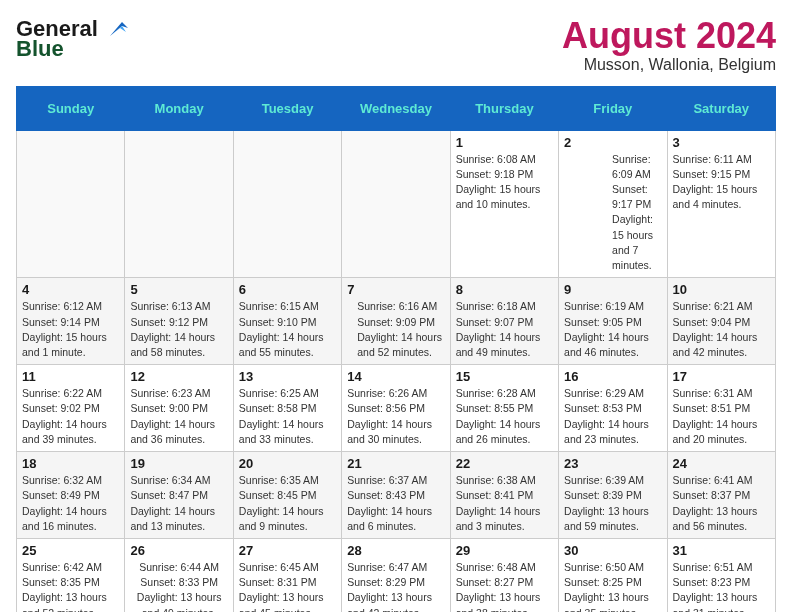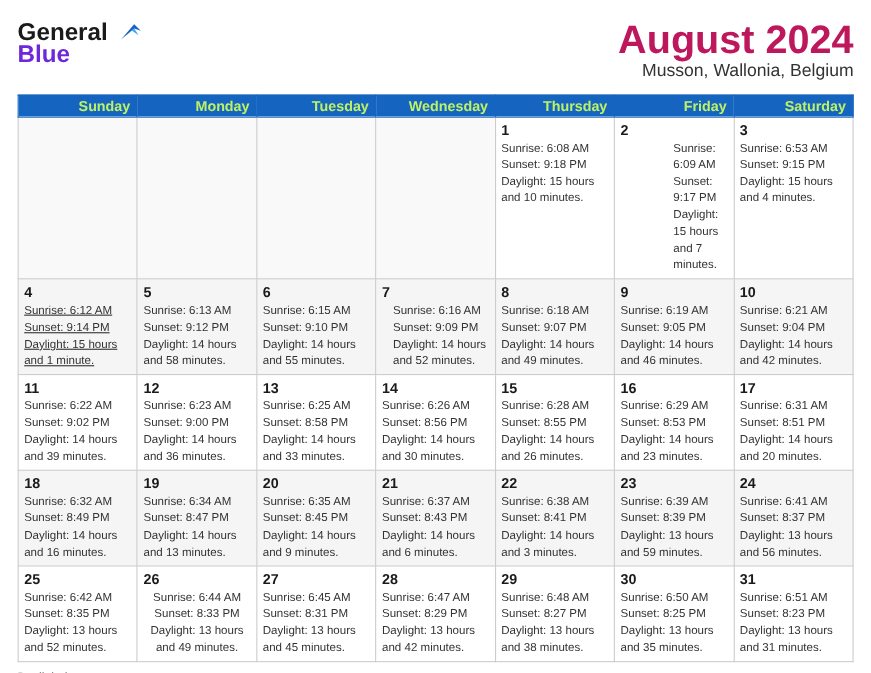--- a/index.html
+++ b/index.html
@@ -92,7 +92,7 @@
         <polygon points="10,18 20,10 26,14 22,8" fill="#42a5f5"></polygon>
       </svg>
     </div>
-    <span style="font-size:22px;font-weight:bold;color:#6d28d9;margin-top:-6px;">Blue</span>
+    <span style="font-size:22px;font-weight:bold;color:#14532d;margin-top:-6px;">Blue</span>
   </div>
   <div class="title-block">
     <div class="month-year">August 2024</div>

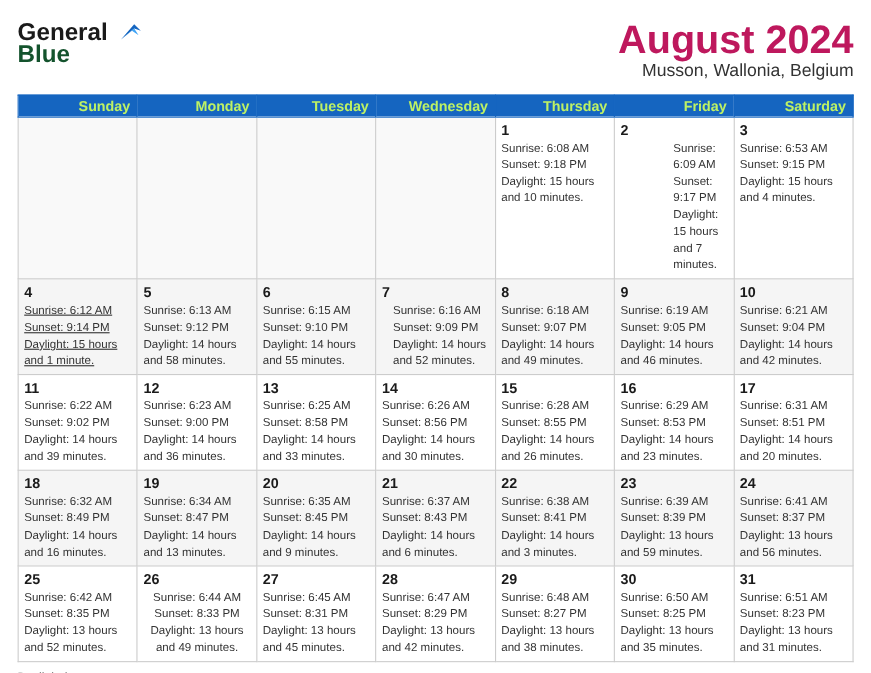--- a/index.html
+++ b/index.html
@@ -41,9 +41,9 @@
     }
     thead tr th {
       background-color: #1565c0;
-      color: #bef264;
-      text-align: right;
-      padding: 2px 6px;
+      color: #5eead4;
+      text-align: center;
+      padding: 14px 6px;
       font-size: 13px;
       font-weight: bold;
       border: 1px solid #1565c0;

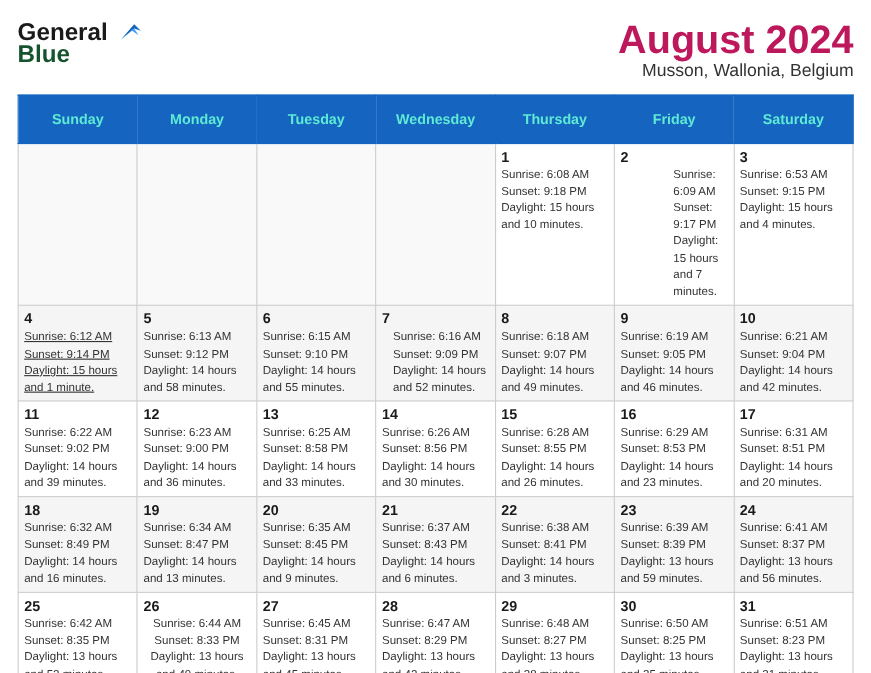--- a/index.html
+++ b/index.html
@@ -134,7 +134,7 @@
         </td>
         <td>
           <span class="day-number">3</span>
-          <div class="day-info" style="white-space: pre-line;">Sunrise: 6:53 AM
+          <div class="day-info" style="white-space: pre-line;">Sunrise: 6:11 AM
 Sunset: 9:15 PM
 Daylight: 15 hours
 and 4 minutes.</div>

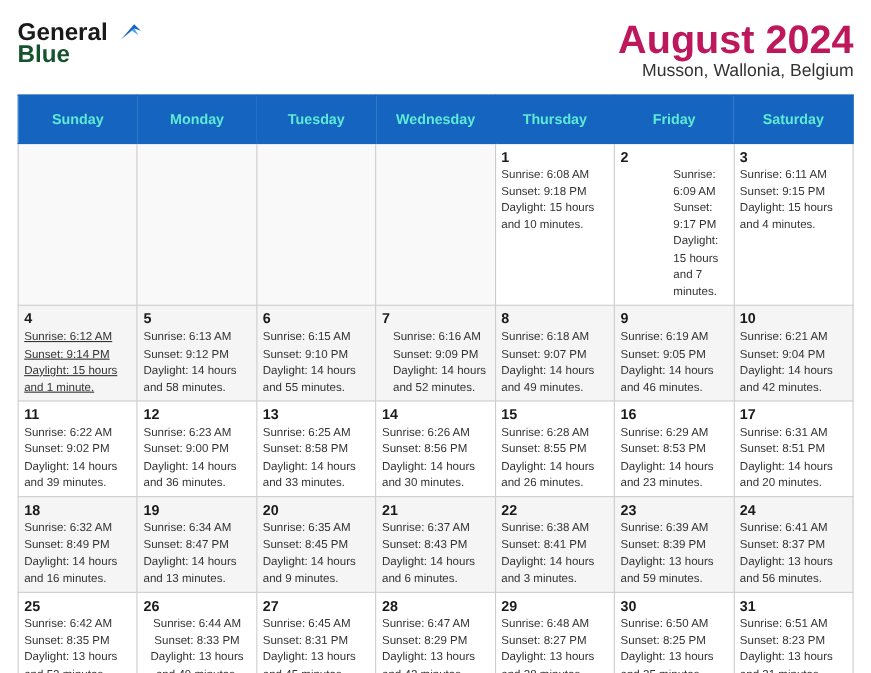--- a/index.html
+++ b/index.html
@@ -143,7 +143,7 @@
       <tr>
         <td>
           <span class="day-number">4</span>
-          <div class="day-info" style="white-space: pre-line; text-decoration: underline;">Sunrise: 6:12 AM
+          <div class="day-info" style="white-space: pre-line;">Sunrise: 6:12 AM
 Sunset: 9:14 PM
 Daylight: 15 hours
 and 1 minute.</div>

